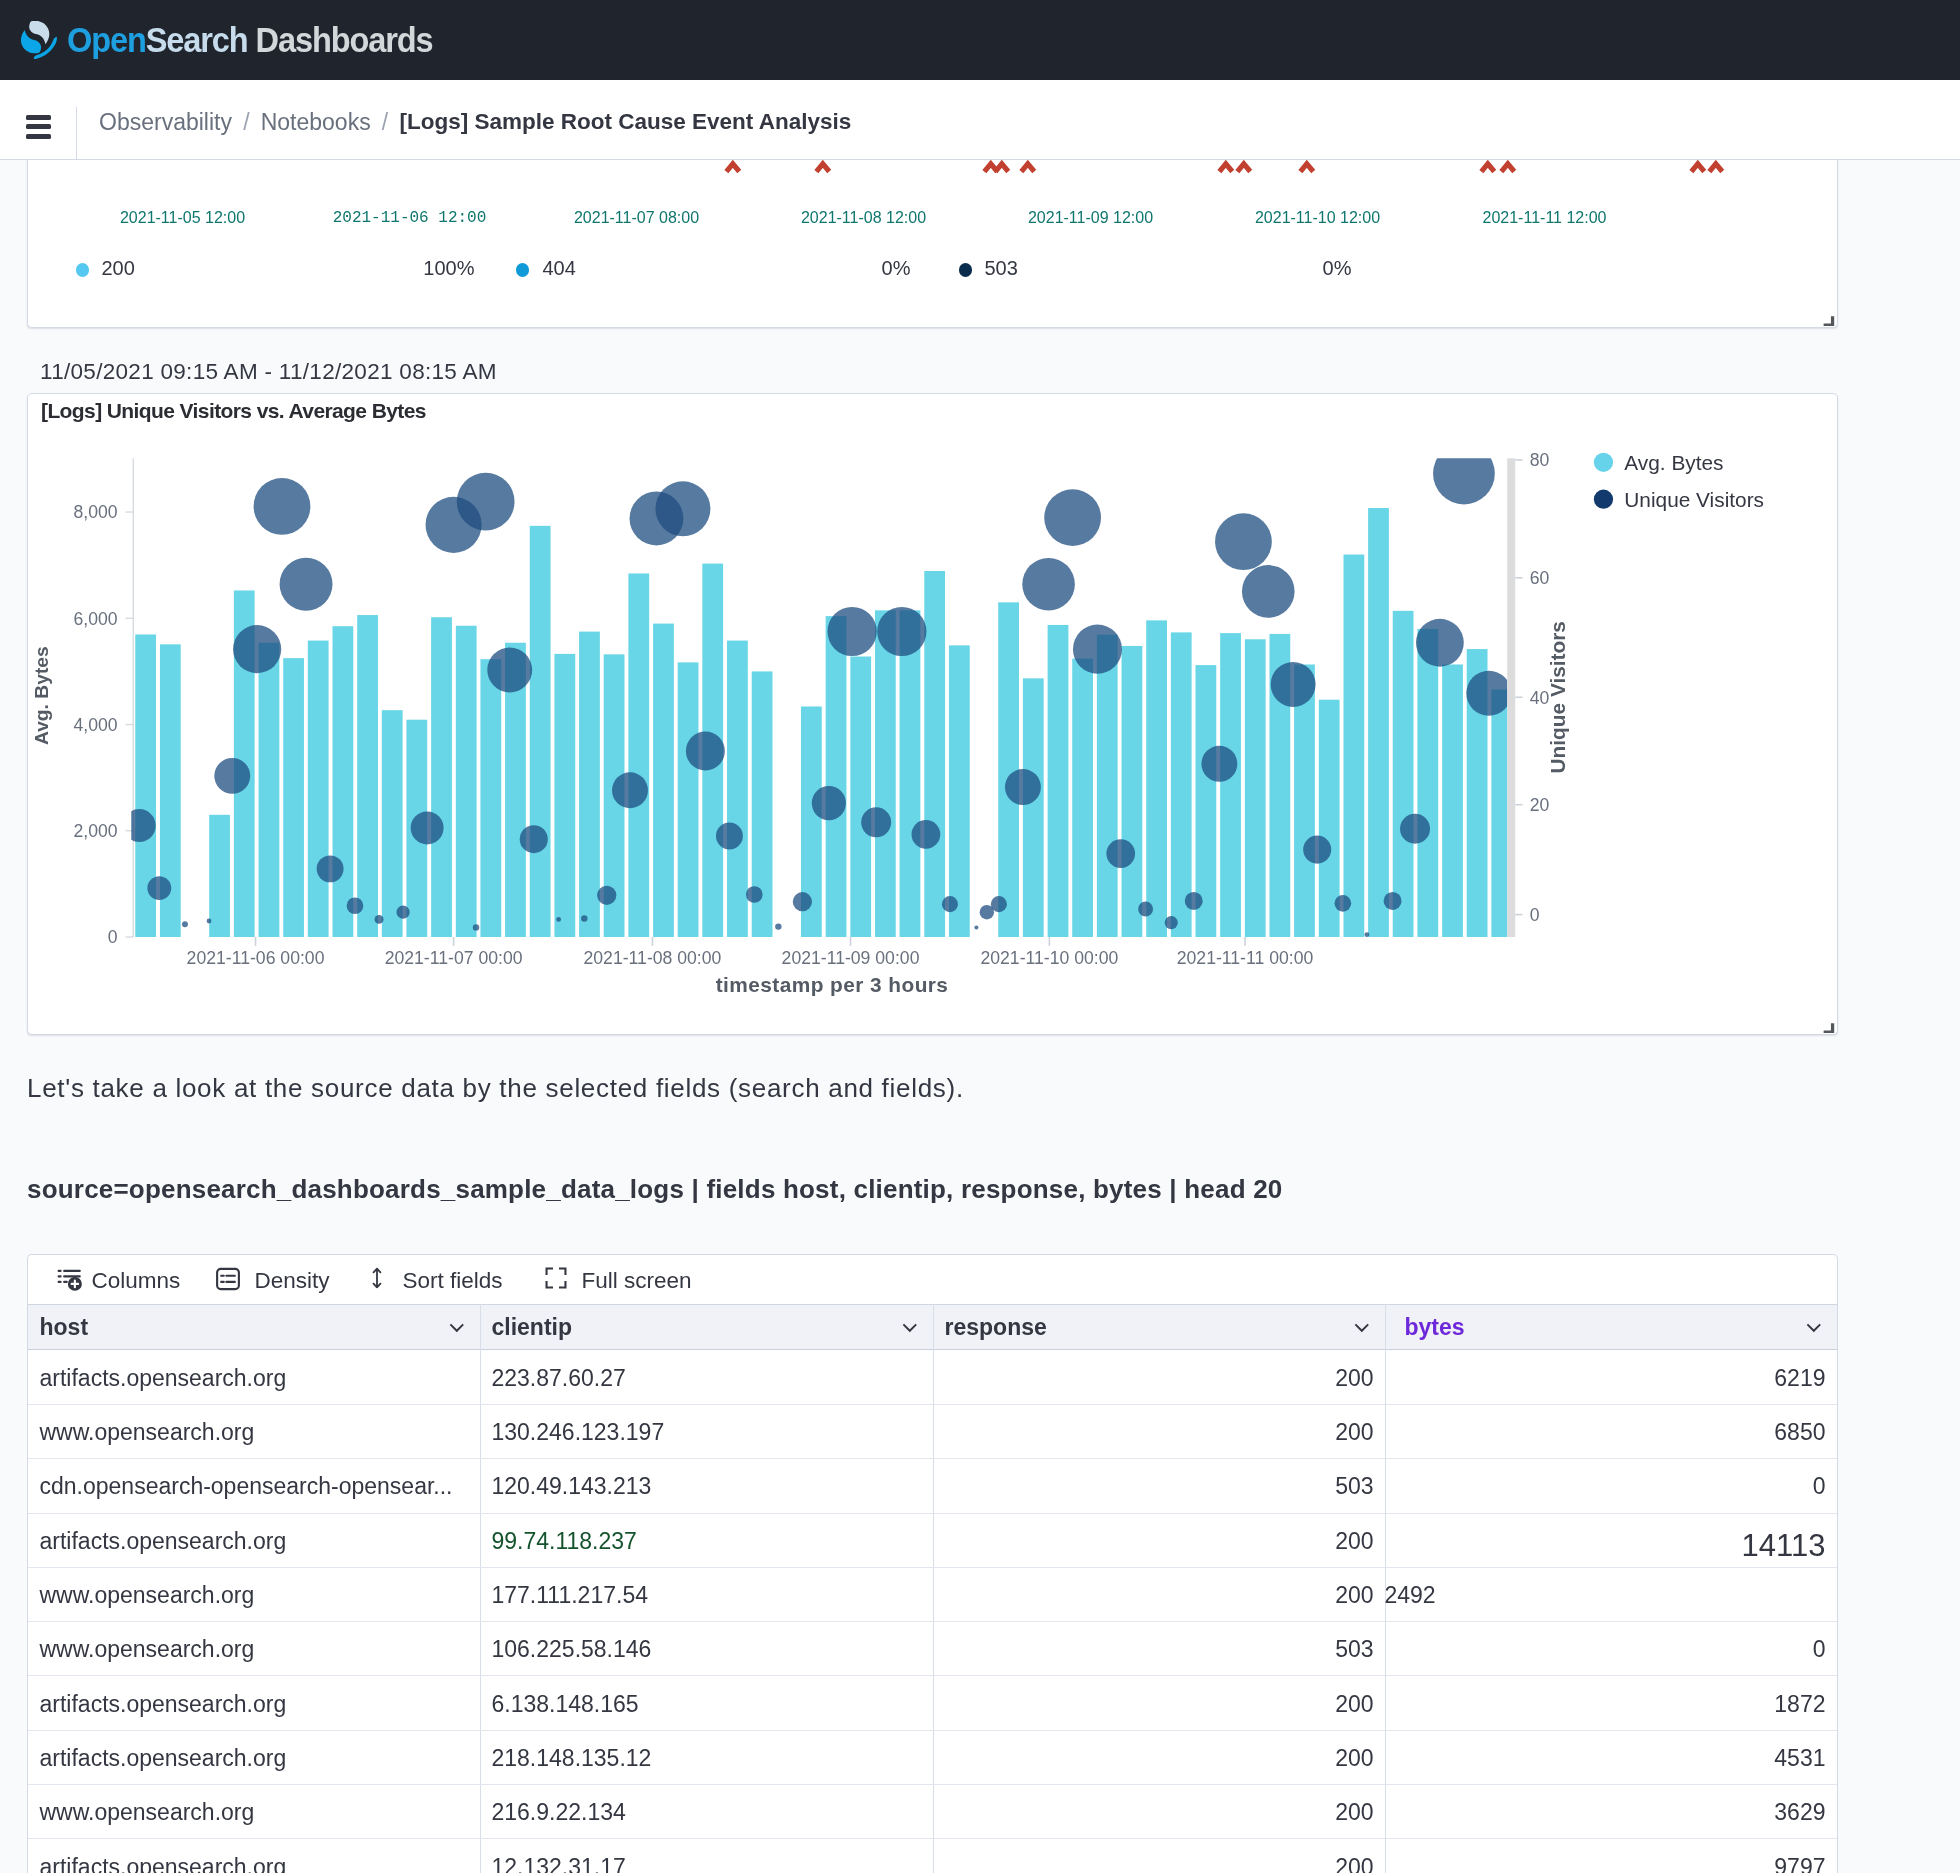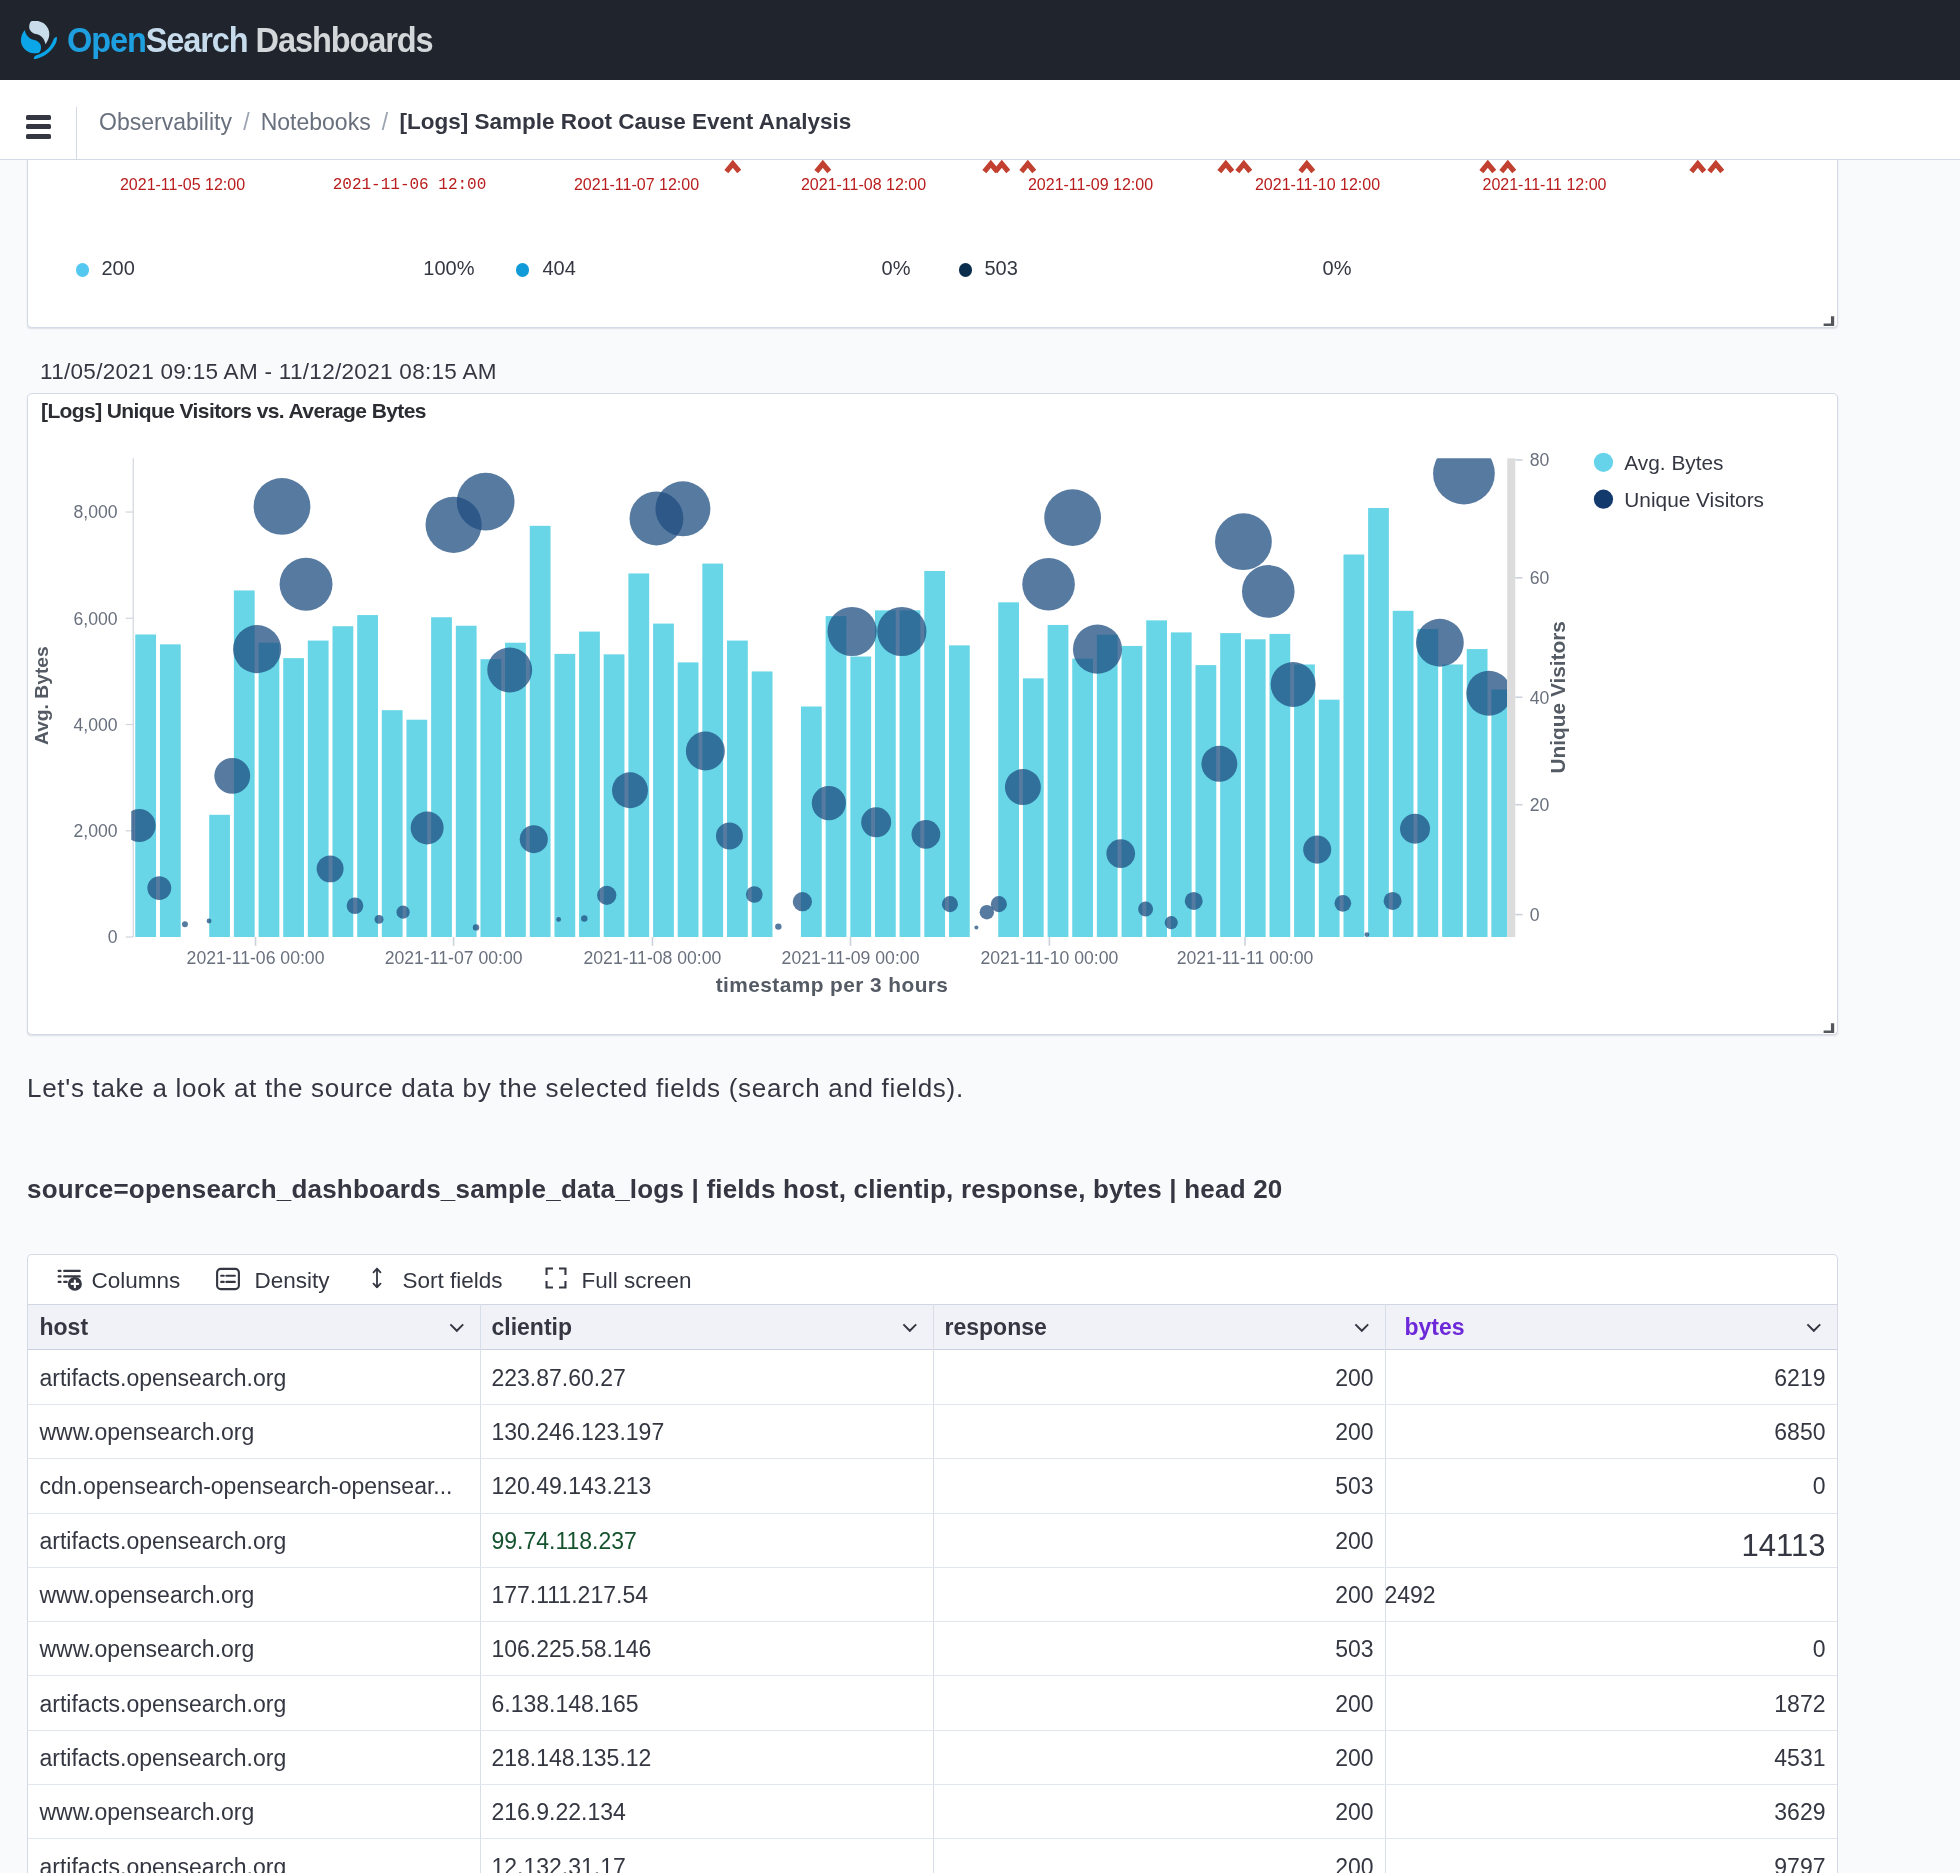--- a/index.html
+++ b/index.html
@@ -8,7 +8,7 @@
   .abs { position:absolute; }
   .panel { position:absolute; background:#fff; border:0.8px solid #D3DAE6; border-radius:4.8px;
            box-shadow:0 1.6px 1.6px -0.8px rgba(152,162,179,0.3); }
-  .ticklabel { position:absolute; color:#b91c1c; font-size:16px; transform:translateX(-50%); white-space:nowrap; }
+  .ticklabel { position:absolute; color:#0f766e; font-size:16px; transform:translateX(-50%); white-space:nowrap;margin-top:33px; }
   .caret { position:absolute; width:17.6px; height:14.4px; }
 </style>
 </head>

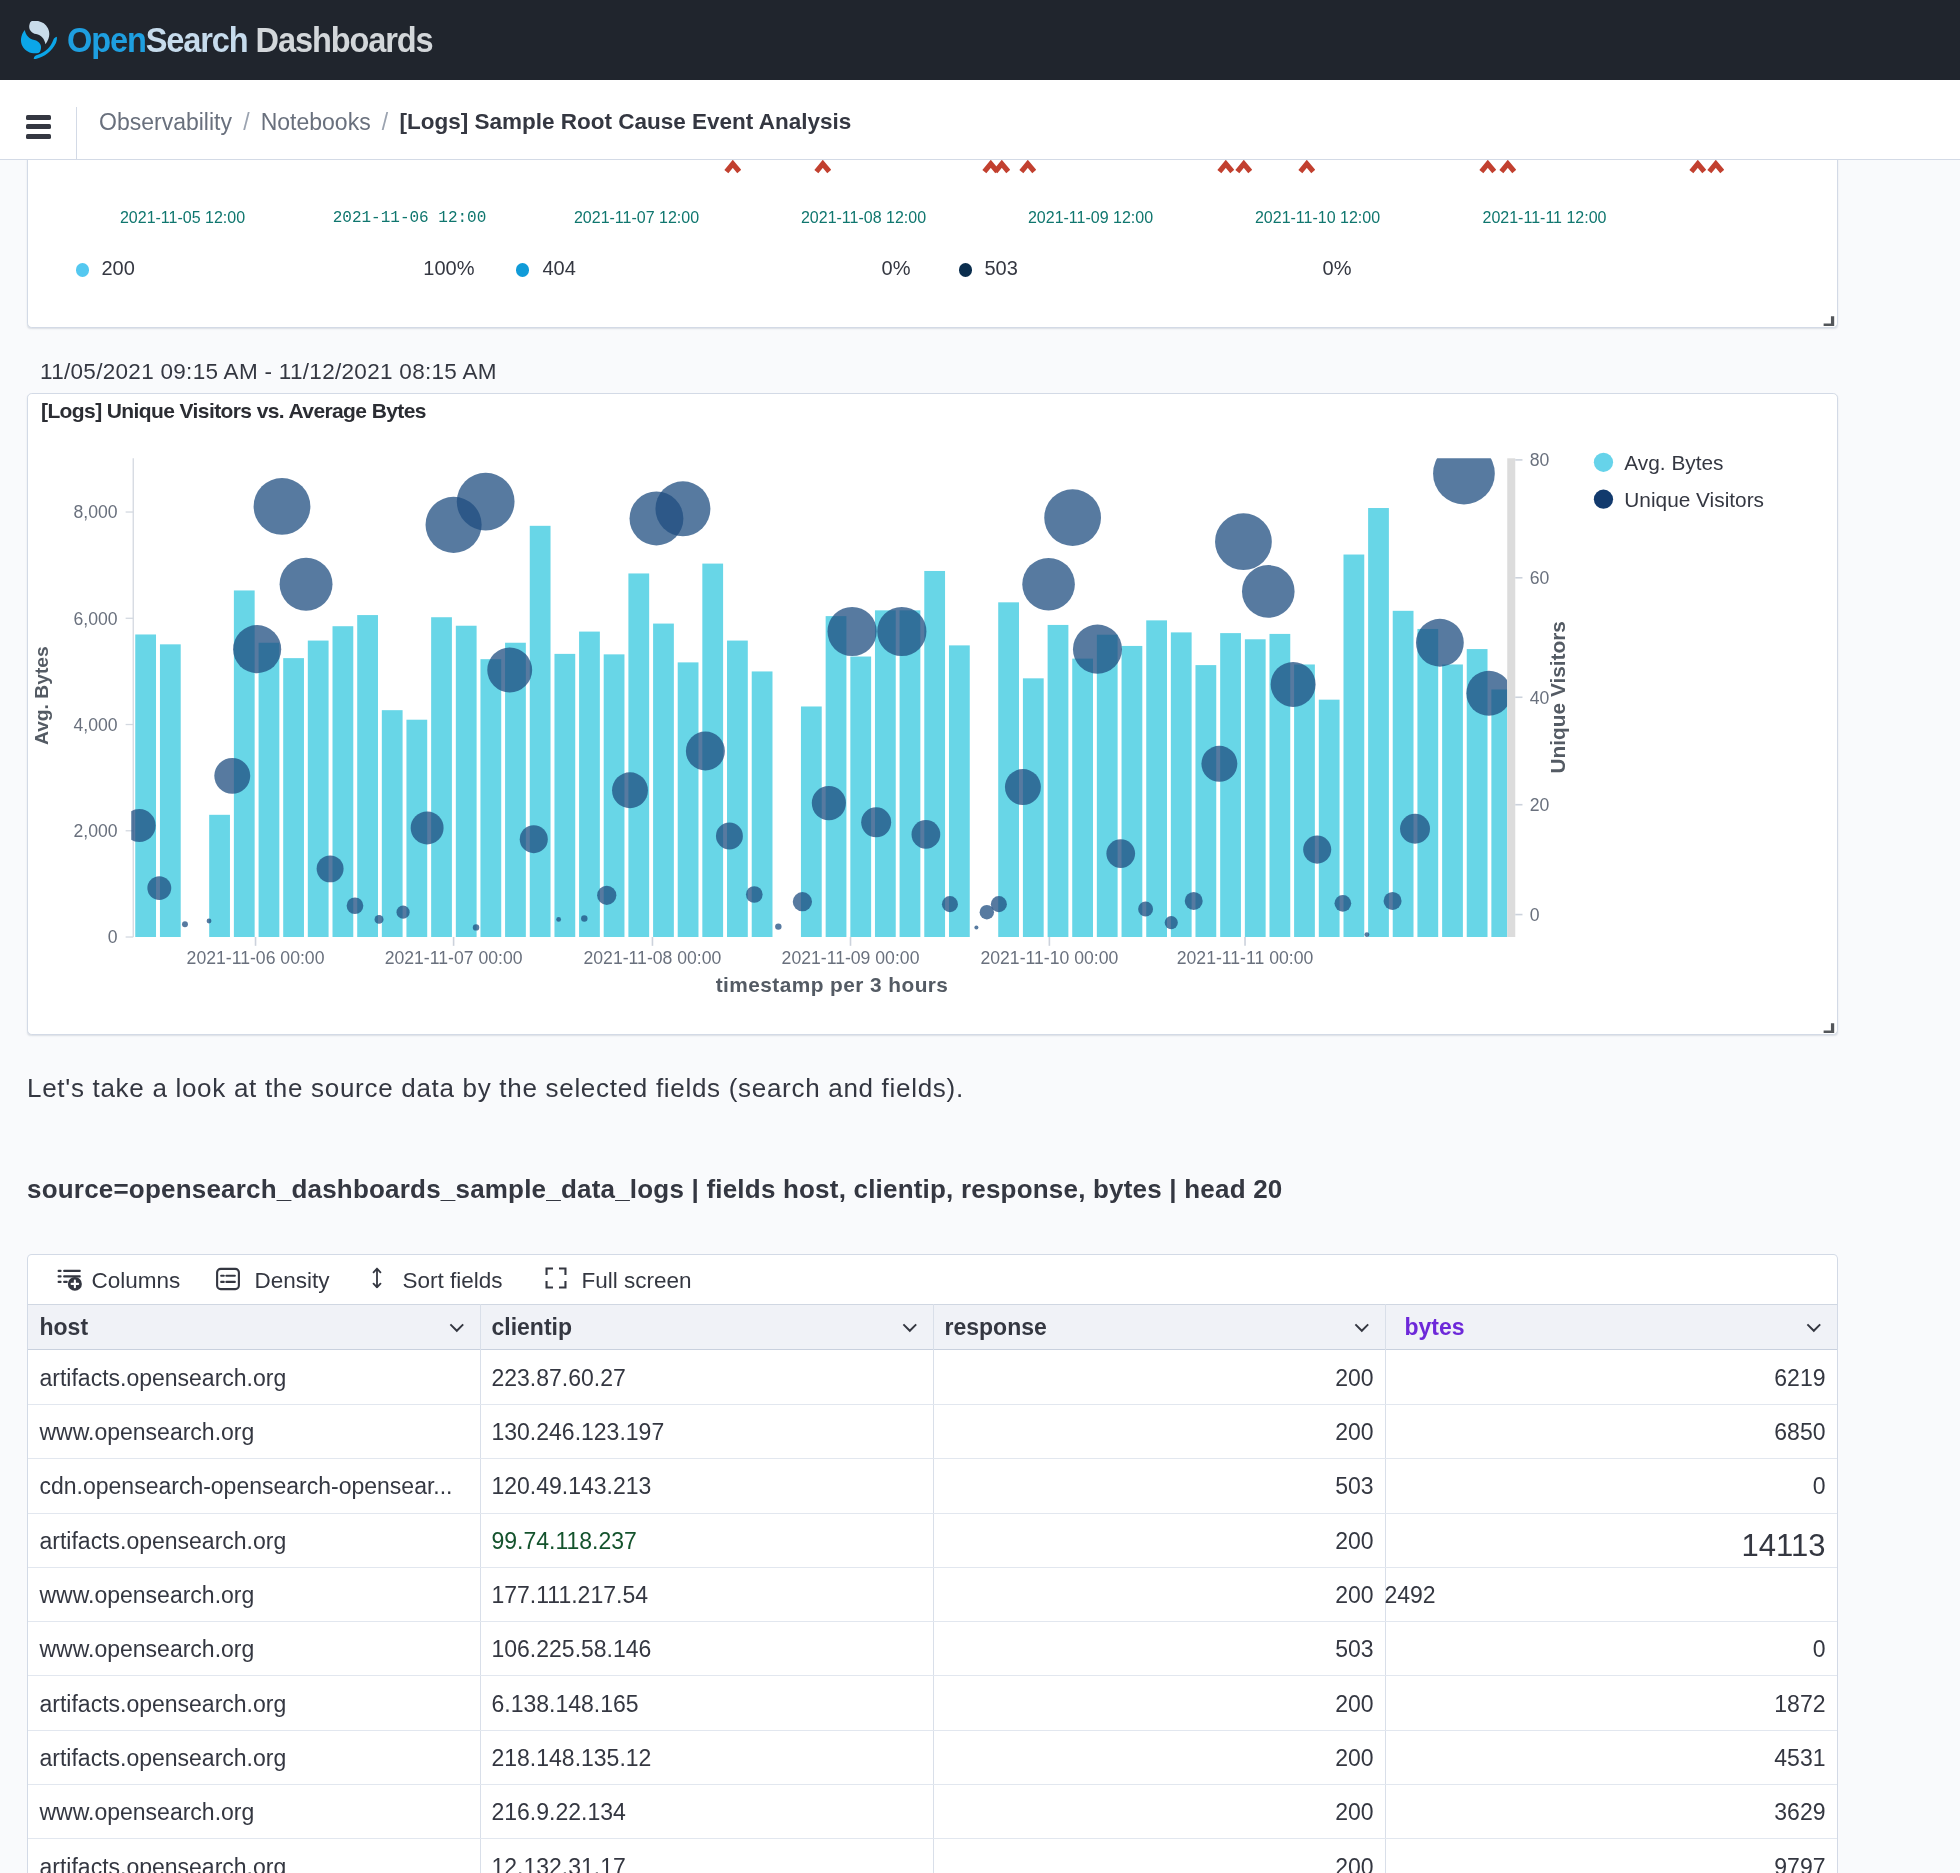--- a/index.html
+++ b/index.html
@@ -83,7 +83,7 @@
 
   <div class="ticklabel" style="left:156px;top:16px;">2021-11-05 12:00</div>
   <div class="ticklabel" style="left:383px;top:16px;font-family:Liberation Mono, monospace;">2021-11-06 12:00</div>
-  <div class="ticklabel" style="left:610px;top:16px;">2021-11-07 12:00</div>
+  <div class="ticklabel" style="left:610px;top:16px;">2021-11-07 08:00</div>
   <div class="ticklabel" style="left:837px;top:16px;">2021-11-08 12:00</div>
   <div class="ticklabel" style="left:1064px;top:16px;">2021-11-09 12:00</div>
   <div class="ticklabel" style="left:1291px;top:16px;">2021-11-10 12:00</div>

